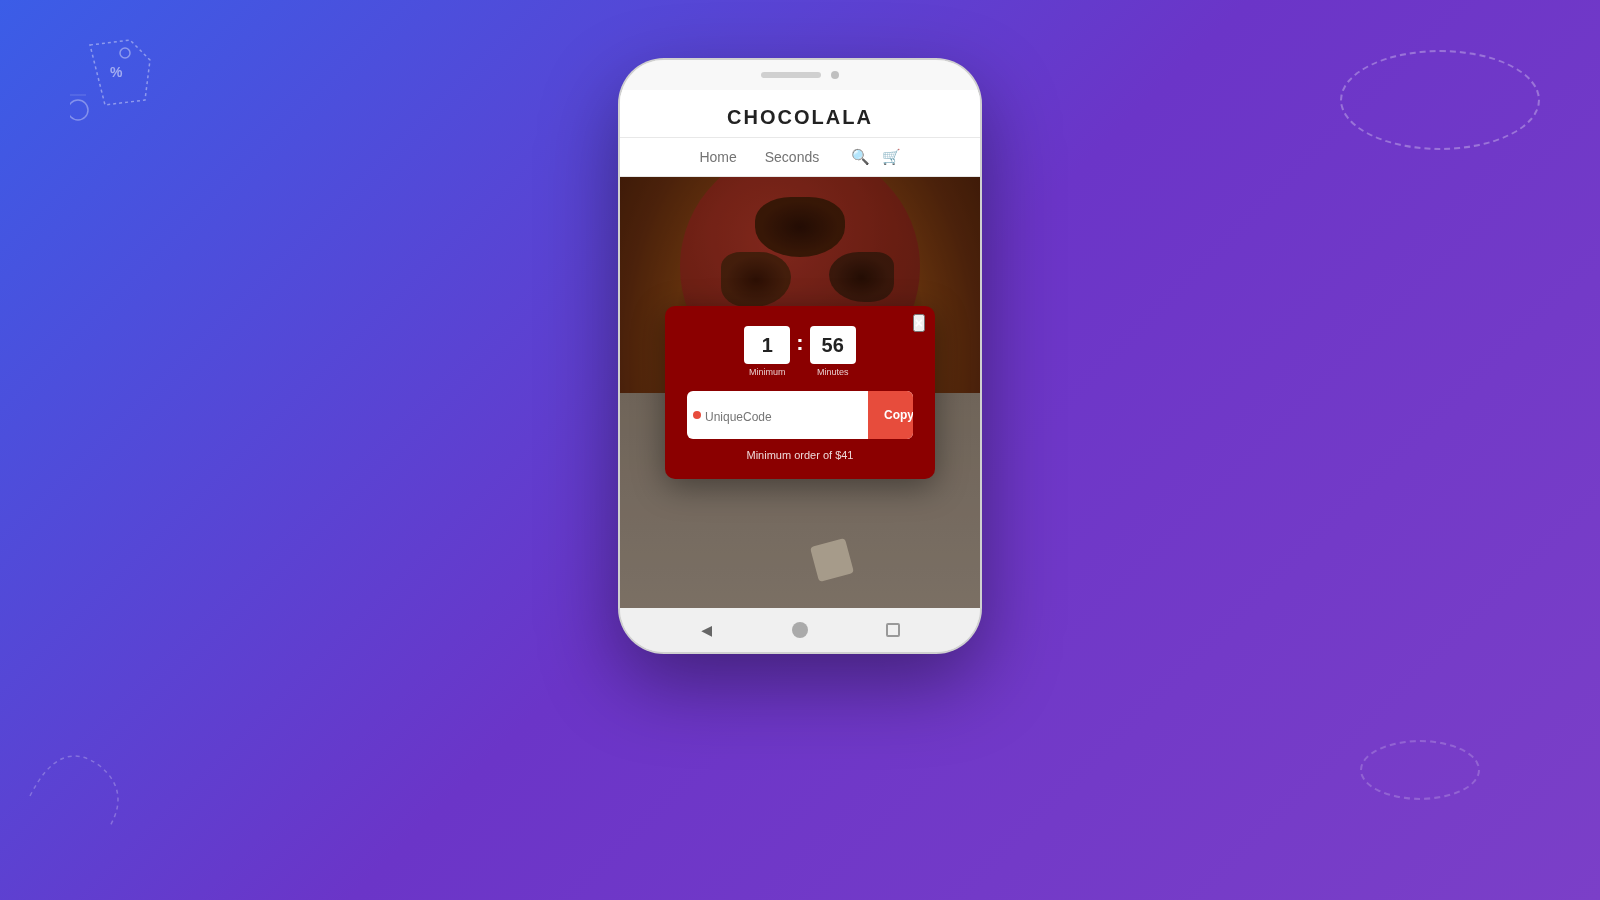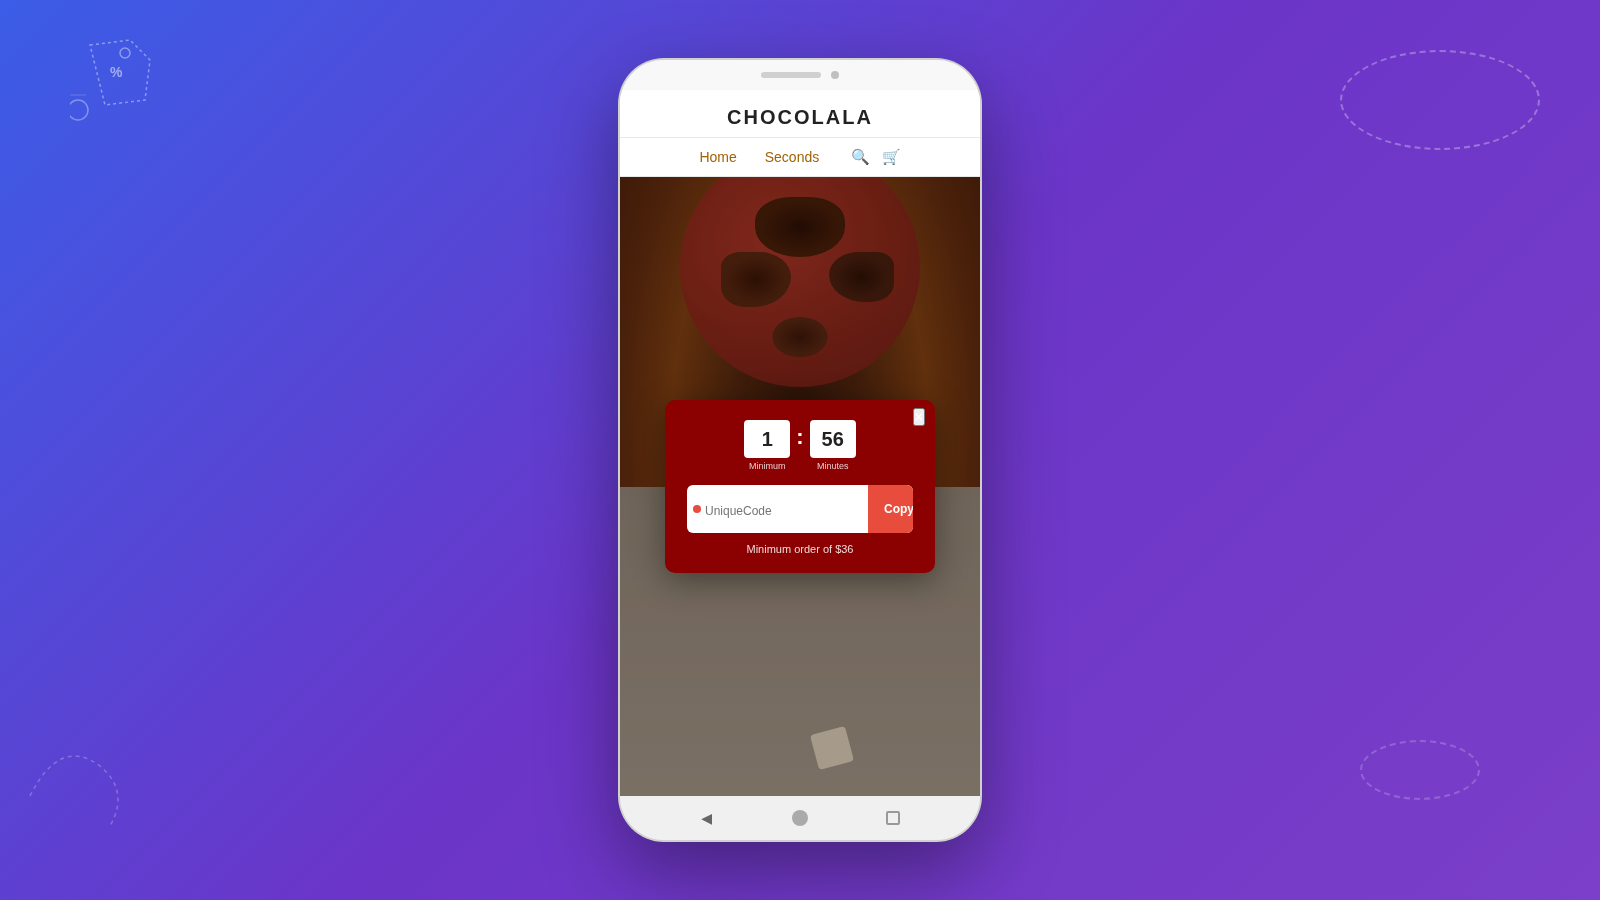--- a/index.html
+++ b/index.html
@@ -25,7 +25,7 @@
 
     .phone-frame {
       width: 360px;
-      height: 780px;
+      height: 592px;
       background: #f0f0f0;
       border-radius: 44px;
       box-shadow:

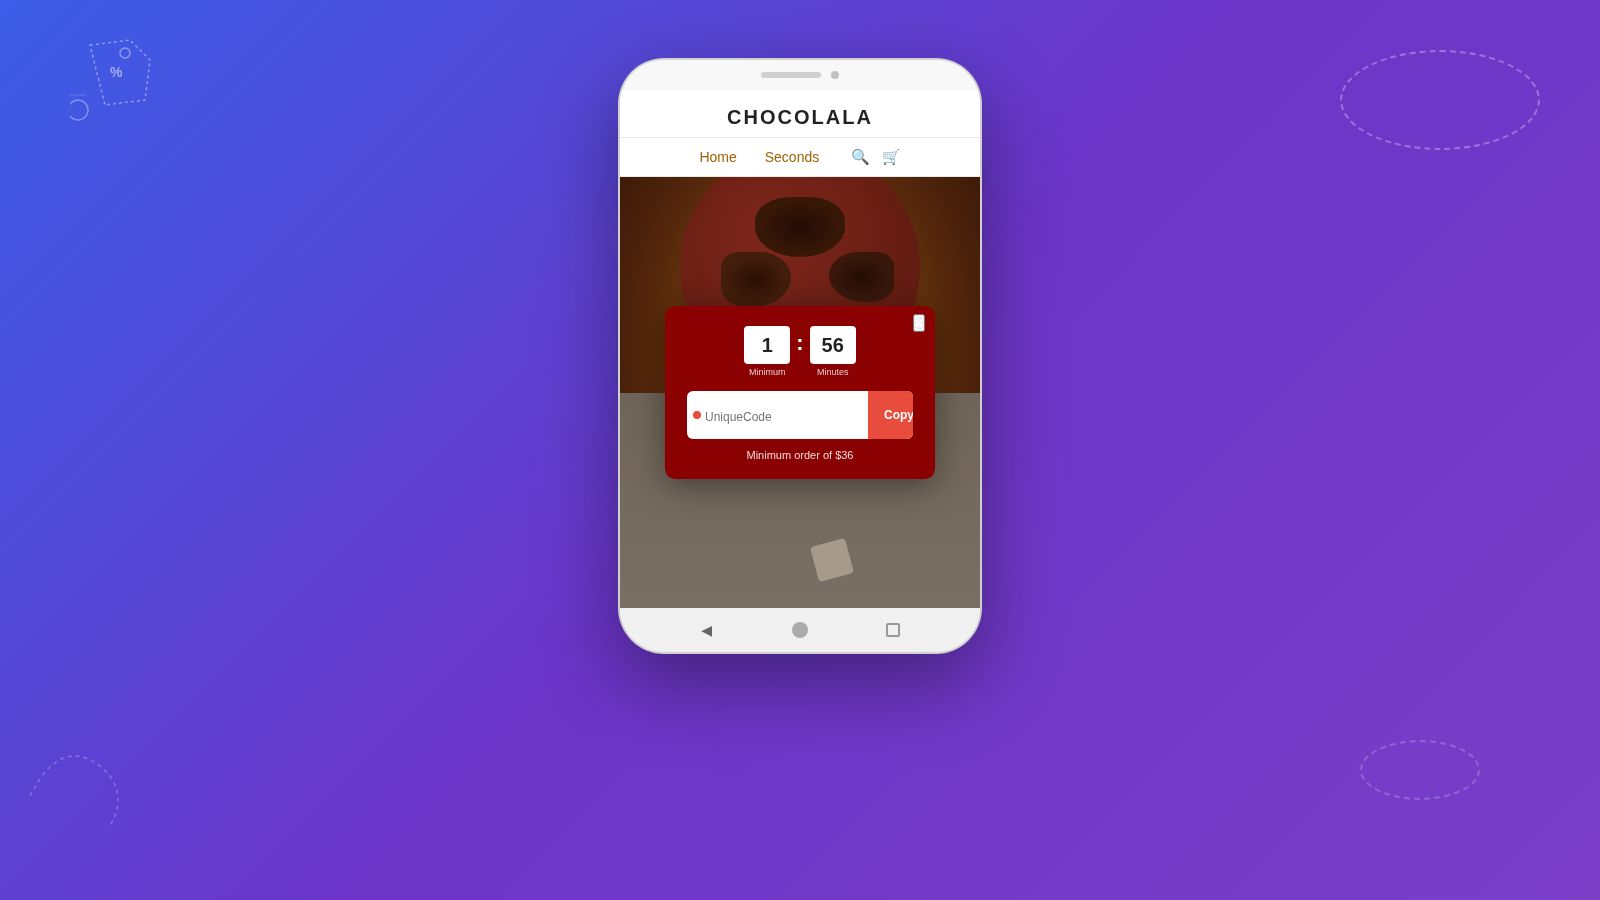--- a/index.html
+++ b/index.html
@@ -104,7 +104,7 @@
 
     .nav-link {
       font-size: 14px;
-      color: #a16207;
+      color: #737373;
       cursor: pointer;
       text-decoration: none;
     }

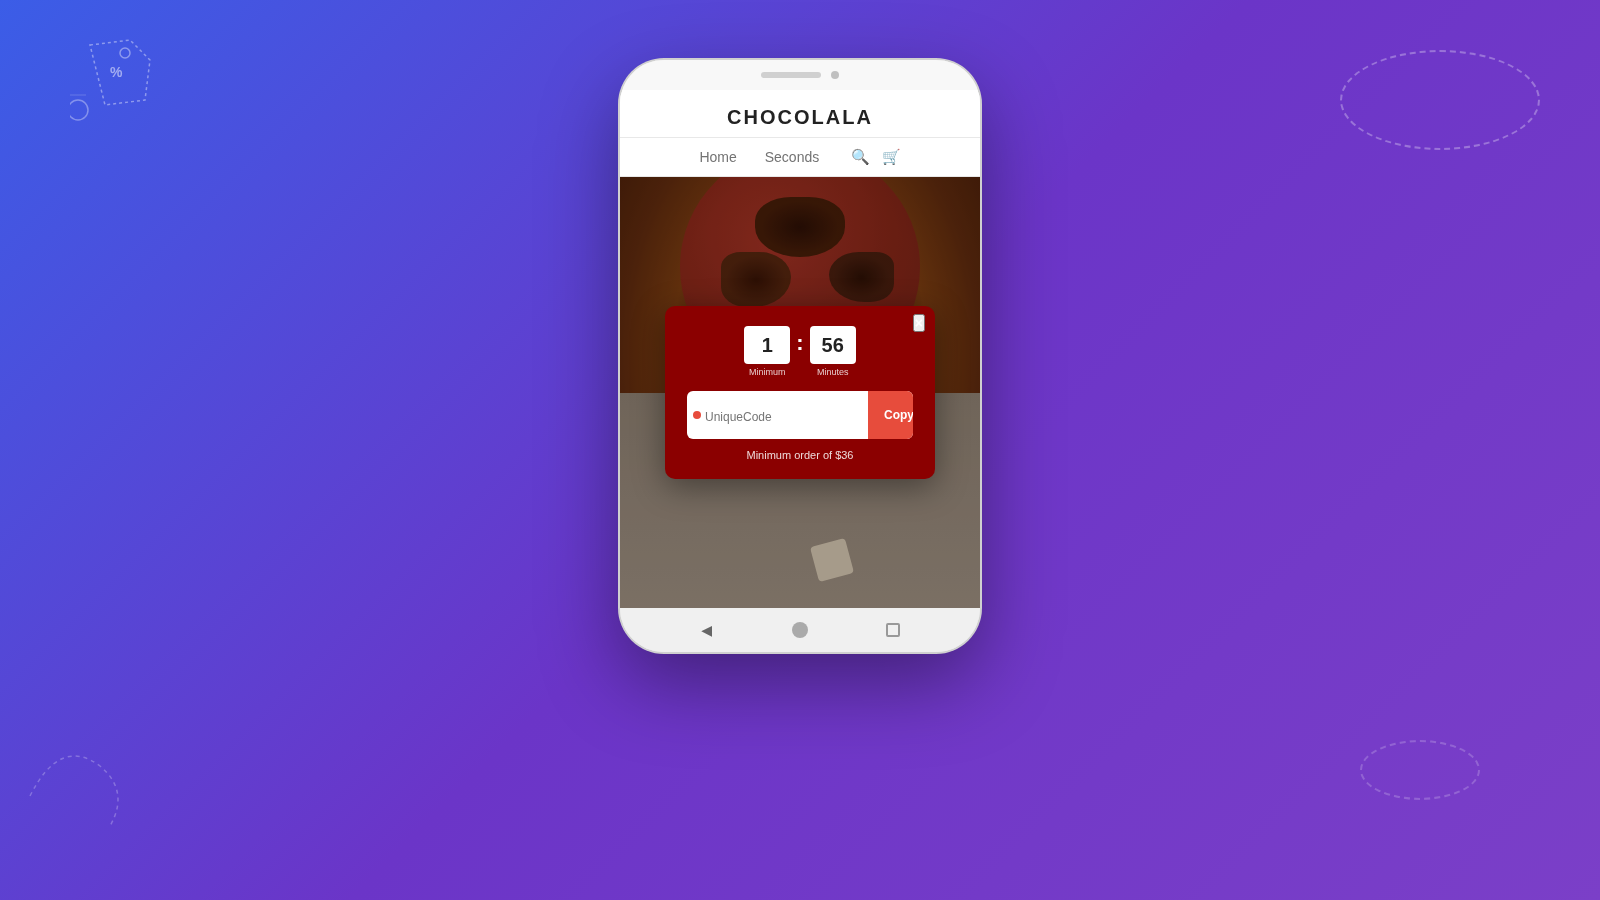--- a/index.html
+++ b/index.html
@@ -422,7 +422,7 @@
               <button class="copy-btn">Copy</button>
             </div>
 
-            <div class="popup-min-order">Minimum order of $36</div>
+            <div class="popup-min-order">Minimum order of $41</div>
 
           </div>
         </div>

